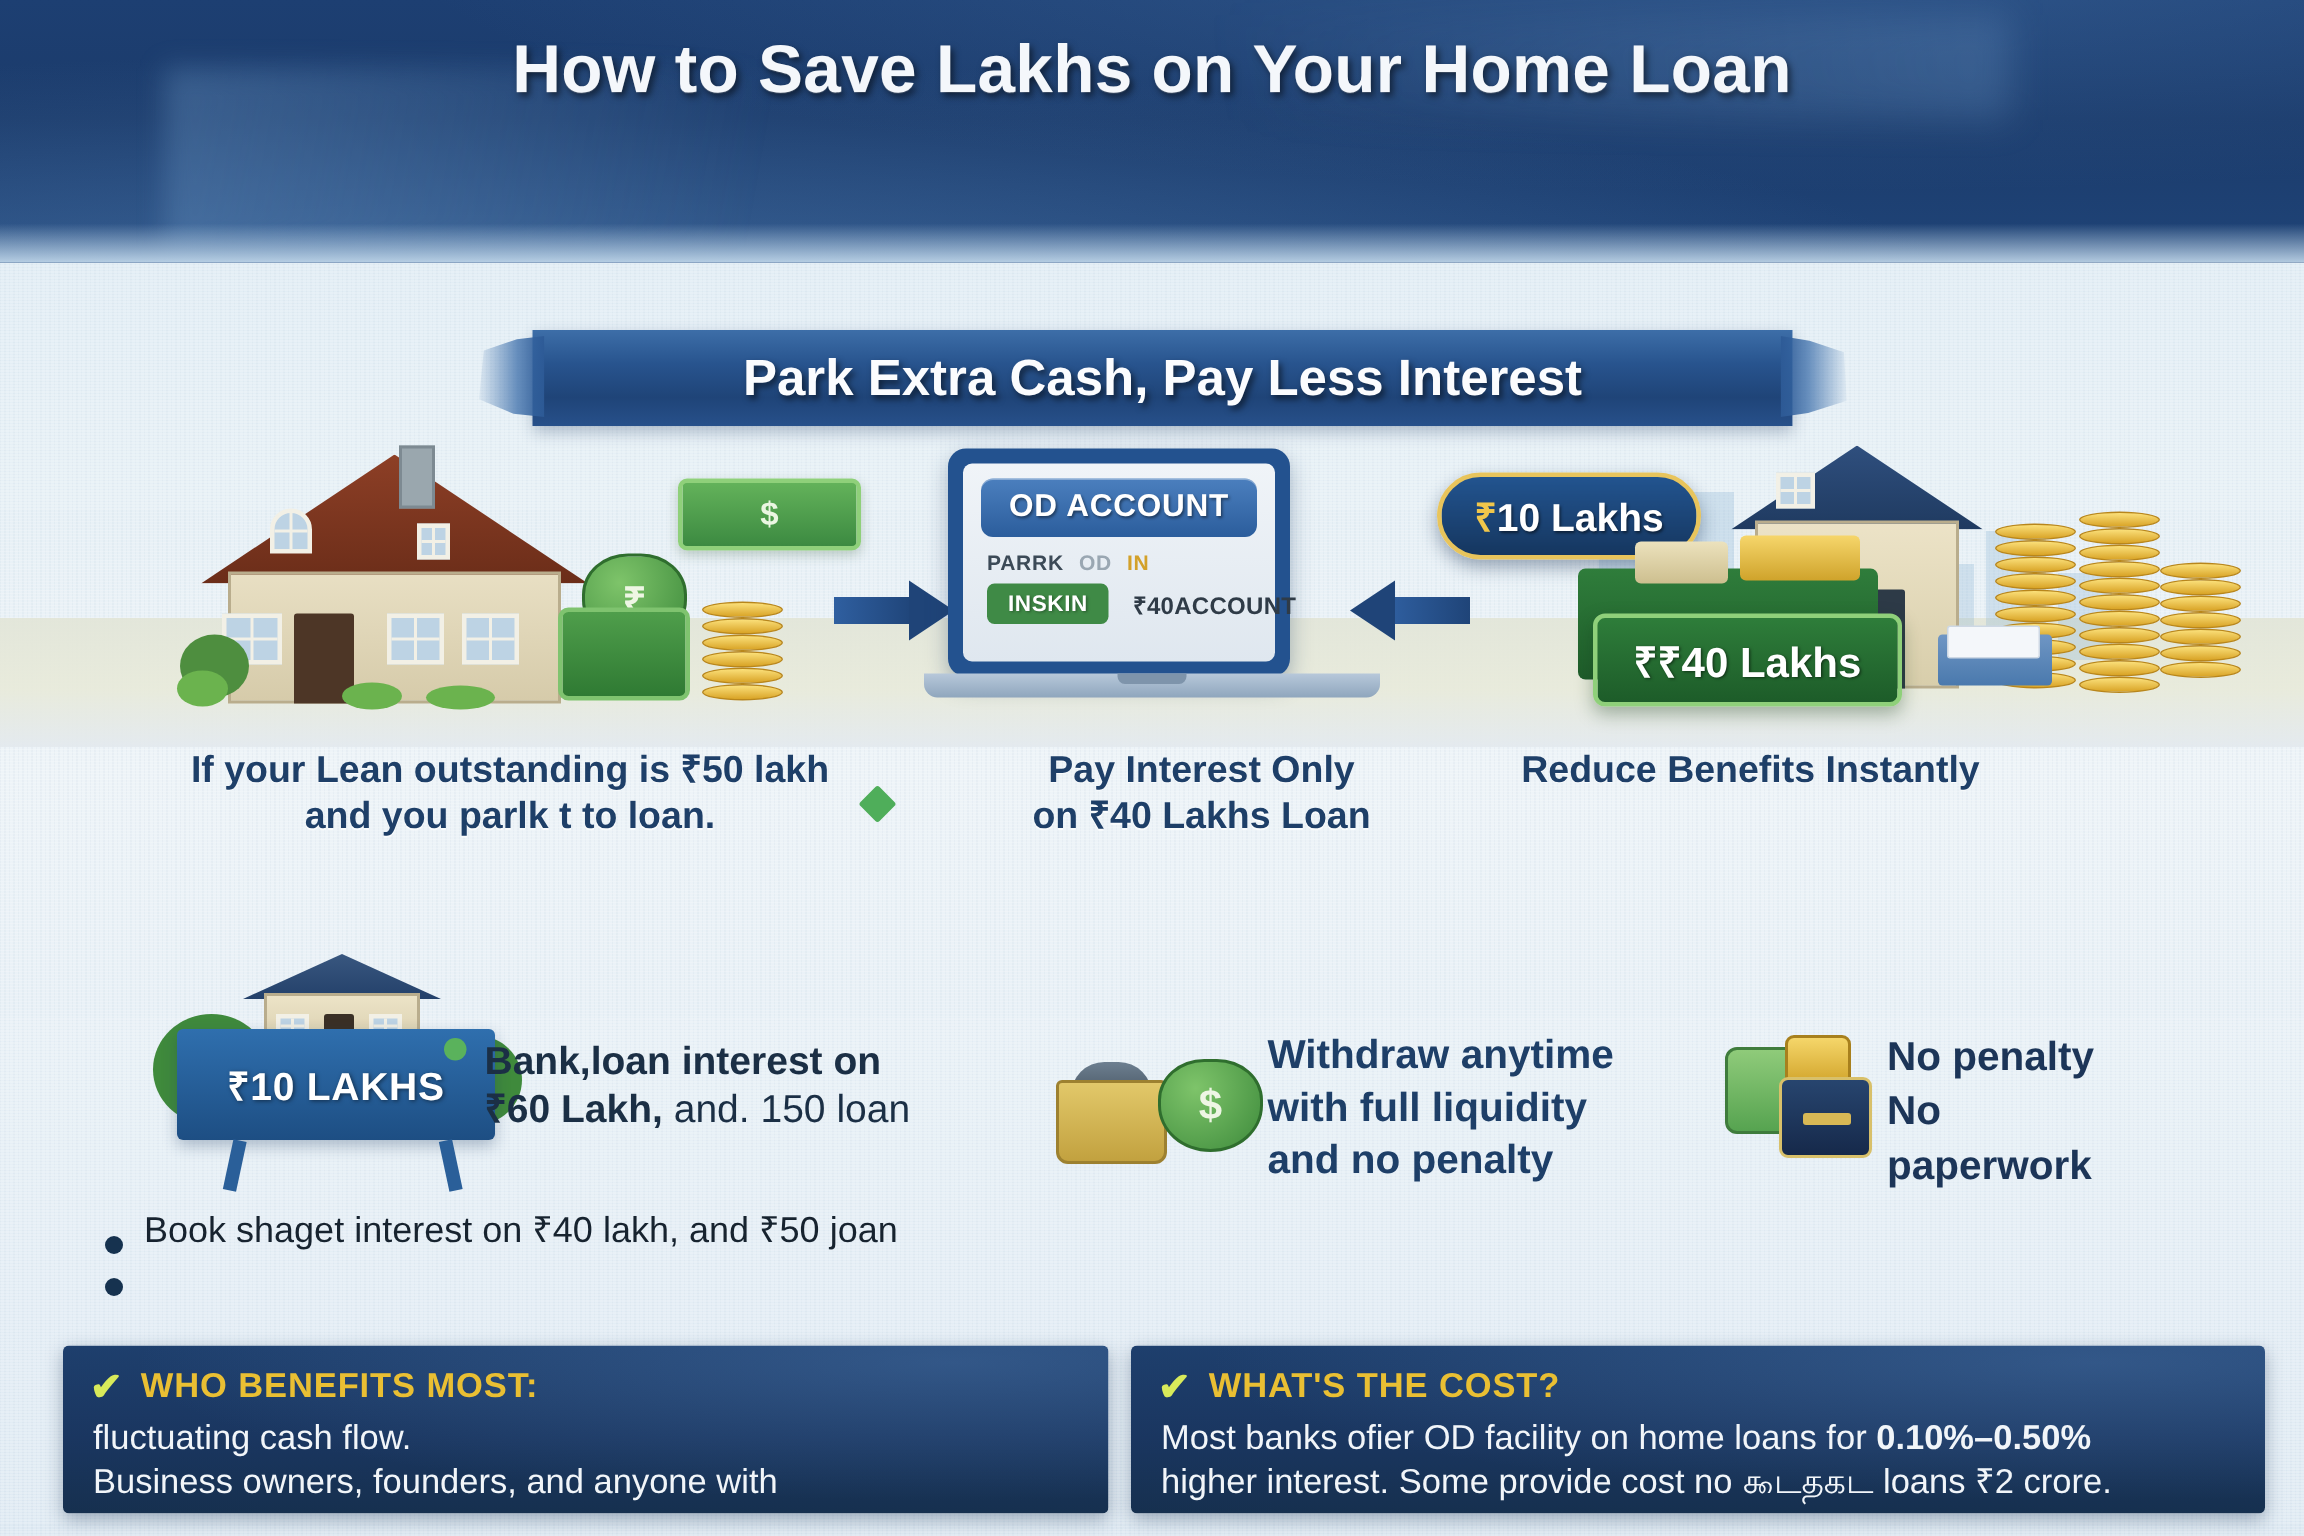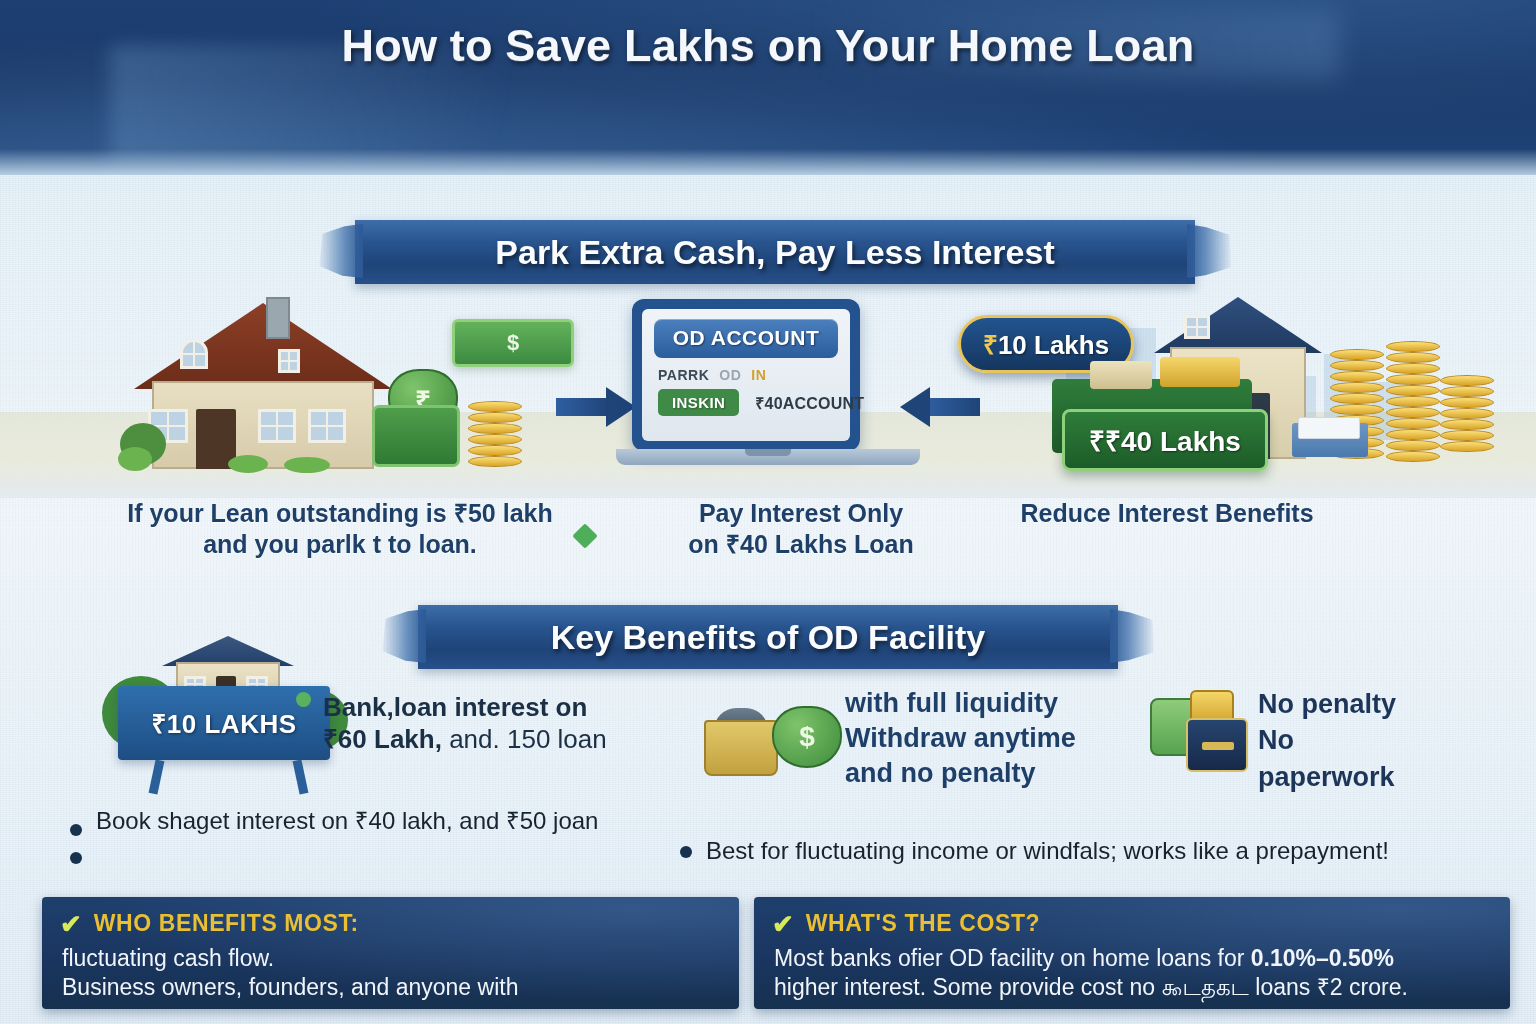--- a/index.html
+++ b/index.html
@@ -400,7 +400,7 @@
     <div>on ₹40 Lakhs Loan</div>
   </div>
   <div class="cap" id="cap-right">
-    <div>Reduce Interest Benefits</div>
+    <div>Reduce Benefits Instantly</div>
   </div>
 
   <div class="banner" id="banner-benefits">

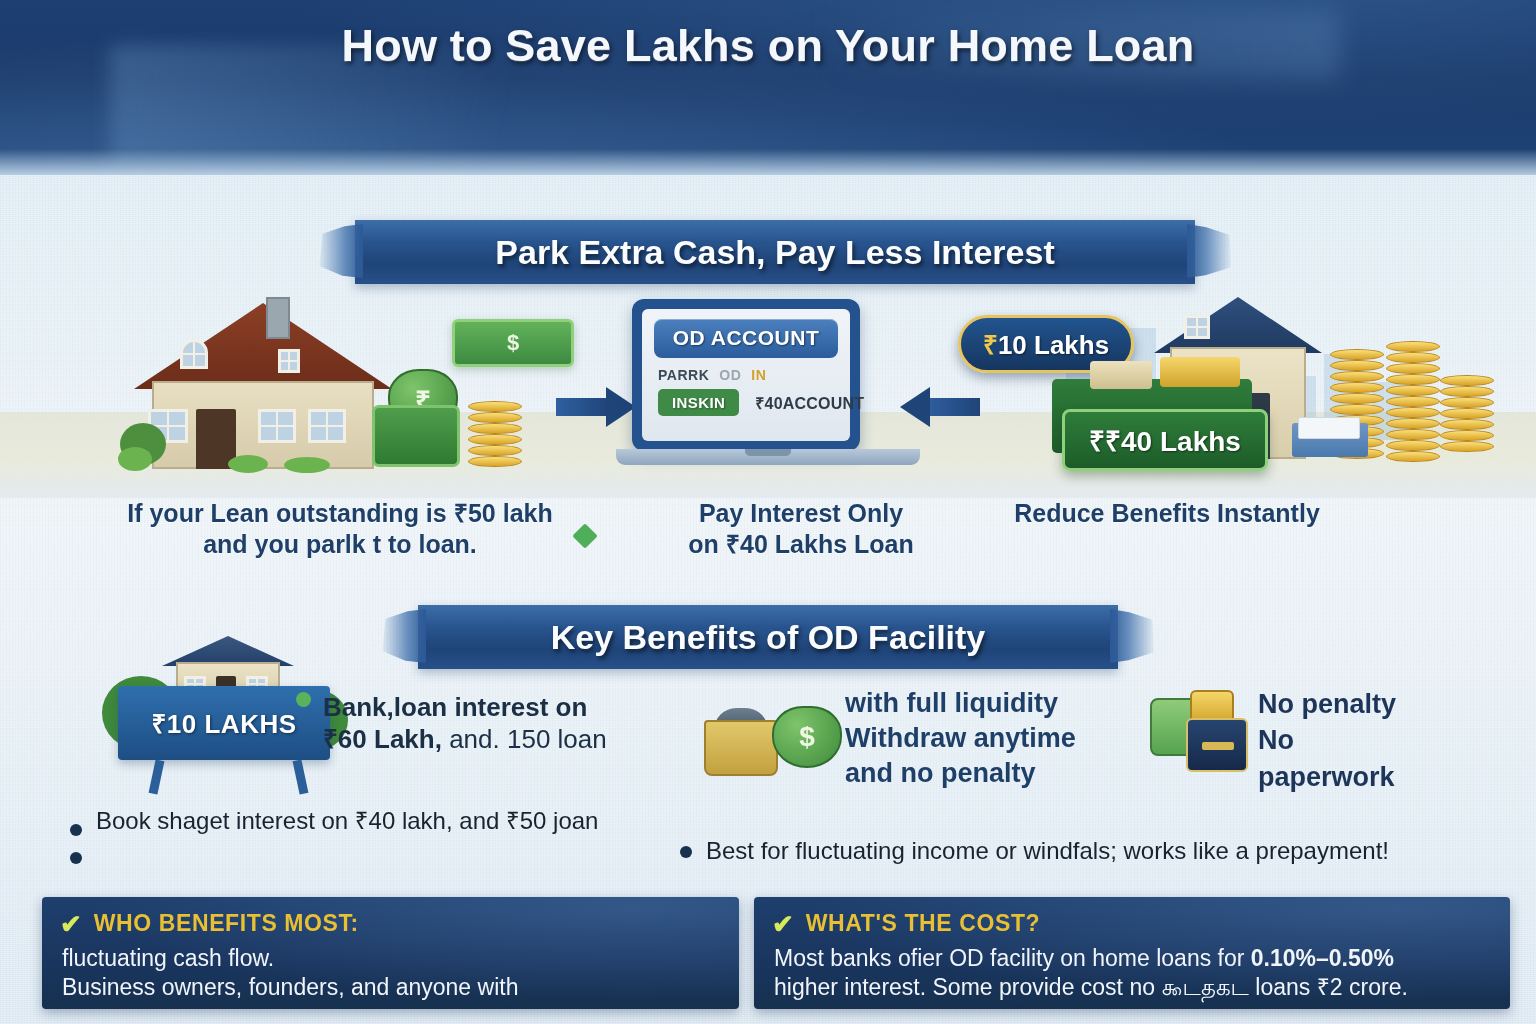--- a/index.html
+++ b/index.html
@@ -403,9 +403,6 @@
     <div>Reduce Benefits Instantly</div>
   </div>
 
-  <div class="banner" id="banner-benefits">
-    <span class="banner-text">Key Benefits of OD Facility</span>
-  </div>
 
   <div class="benefits">
 

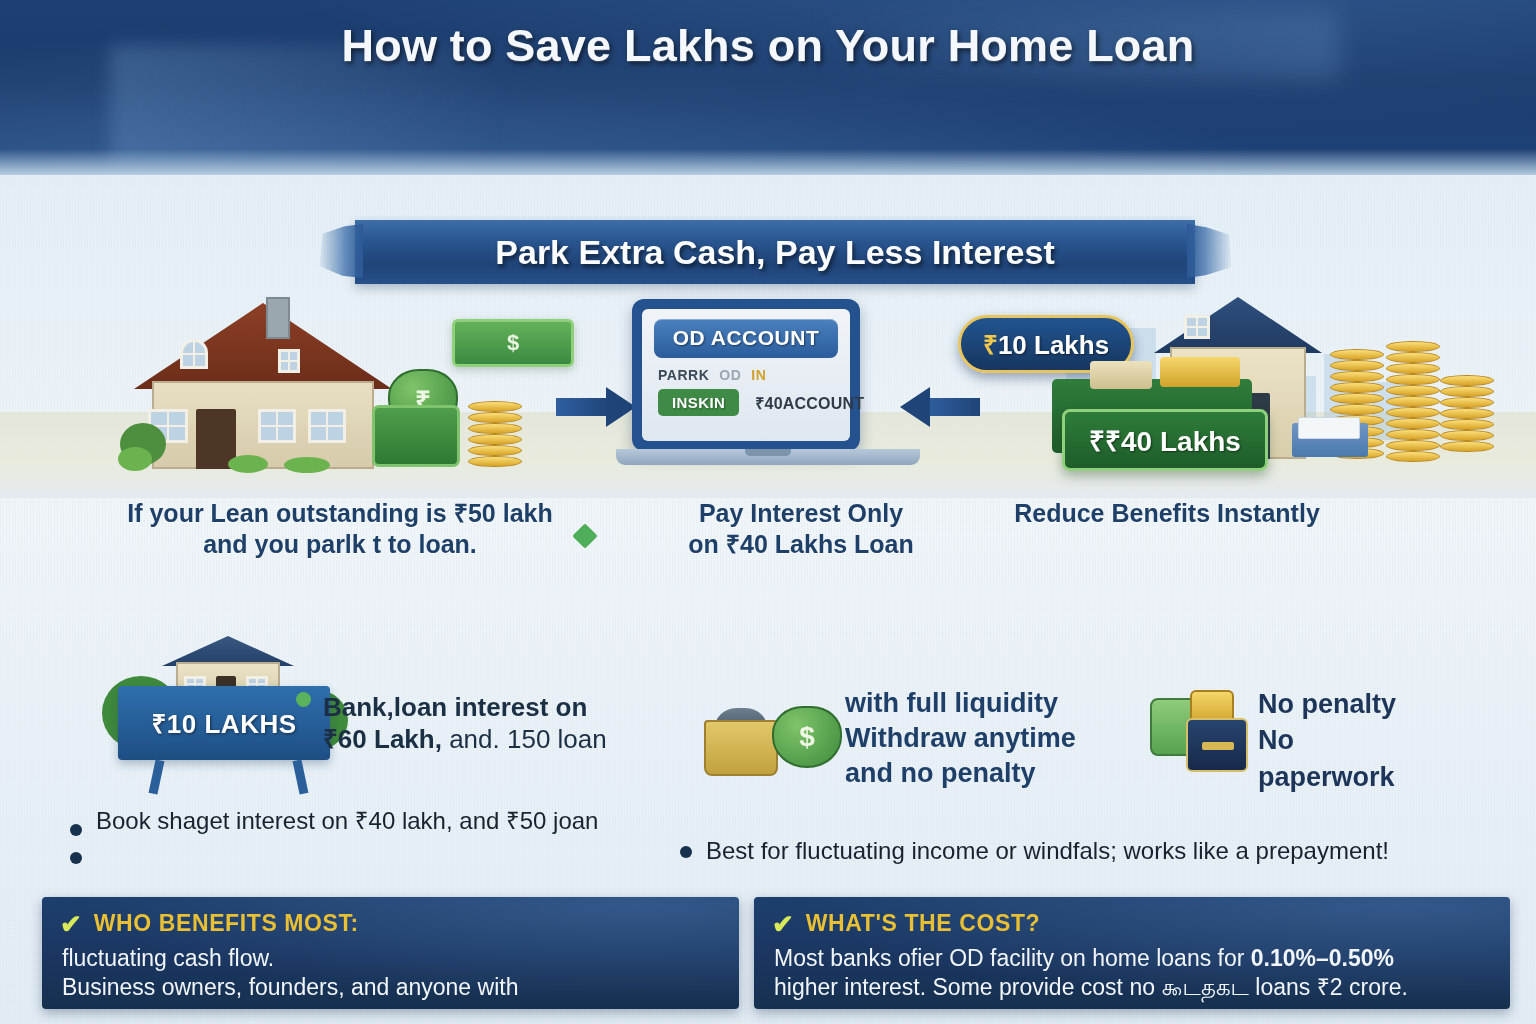--- a/index.html
+++ b/index.html
@@ -439,8 +439,8 @@
     </div>
 
     <div id="benefit-mid">
+      <div>Withdraw anytime</div>
       <div>with full liquidity</div>
-      <div>Withdraw anytime</div>
       <div>and no penalty</div>
     </div>
 

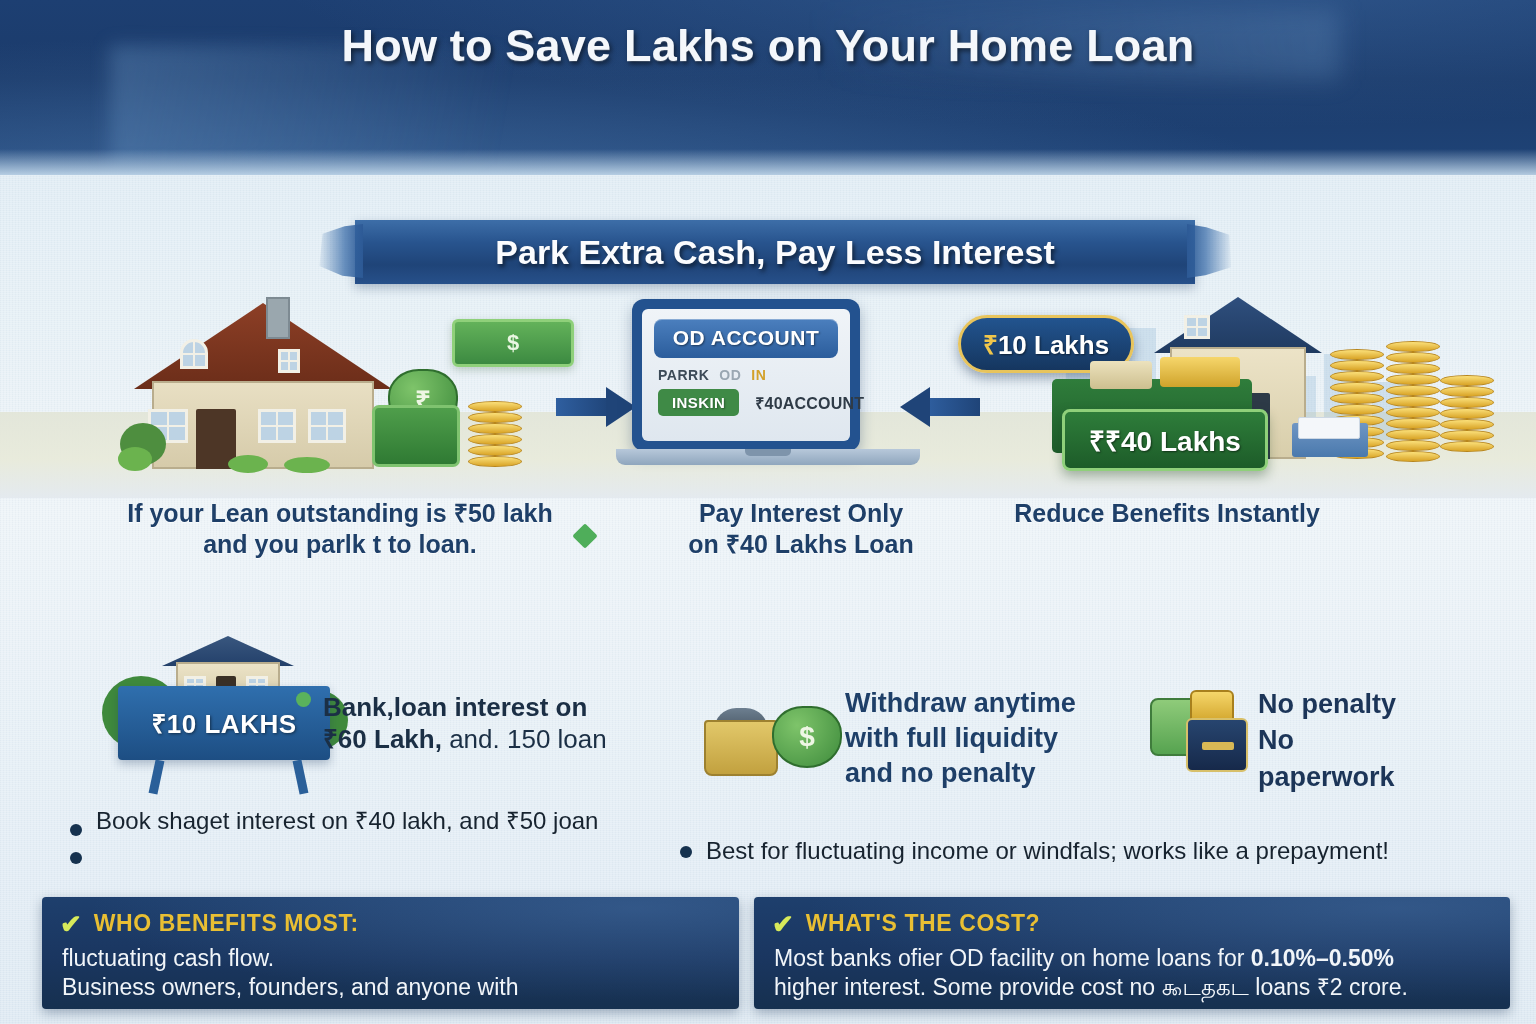--- a/index.html
+++ b/index.html
@@ -466,10 +466,6 @@
       <span class="bl-dot"></span>
     </div>
   </div>
-  <div id="row-wide">
-    <span class="bl-dot"></span>
-    <span class="bl-tx">Best for fluctuating income or windfals; works like a prepayment!</span>
-  </div>
 
   <div class="fcard" id="card-who">
     <div class="fhead">

